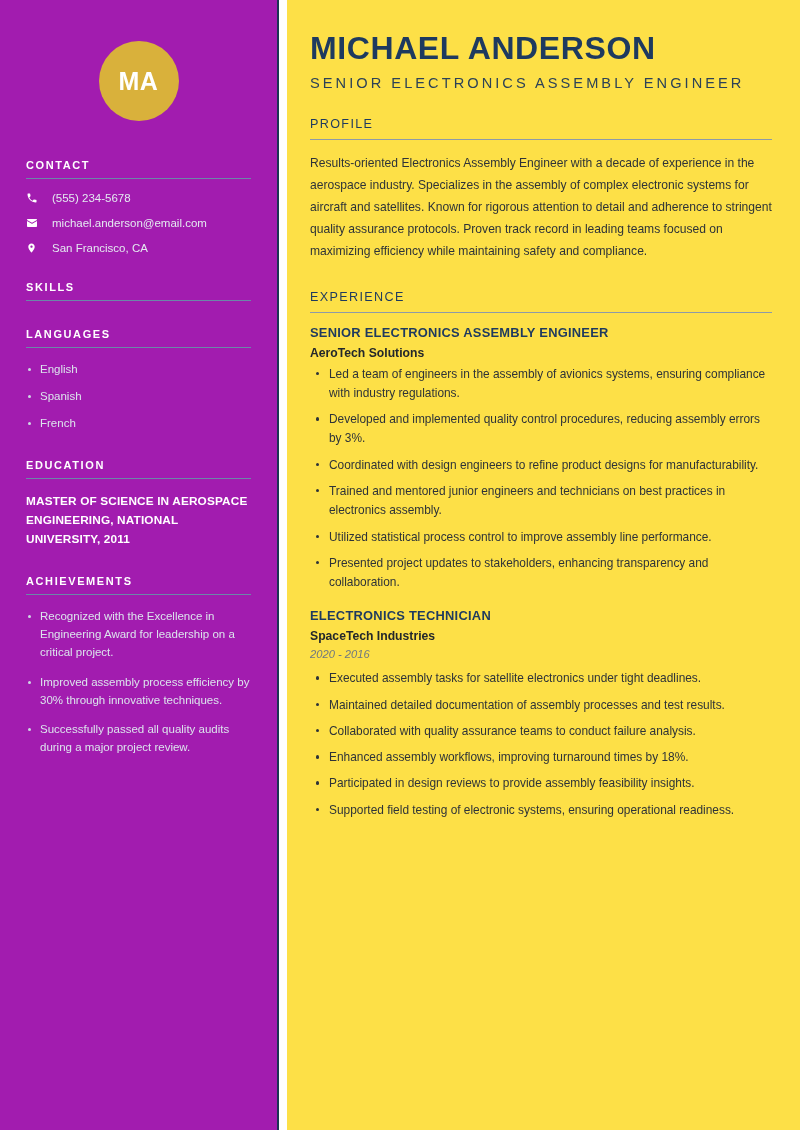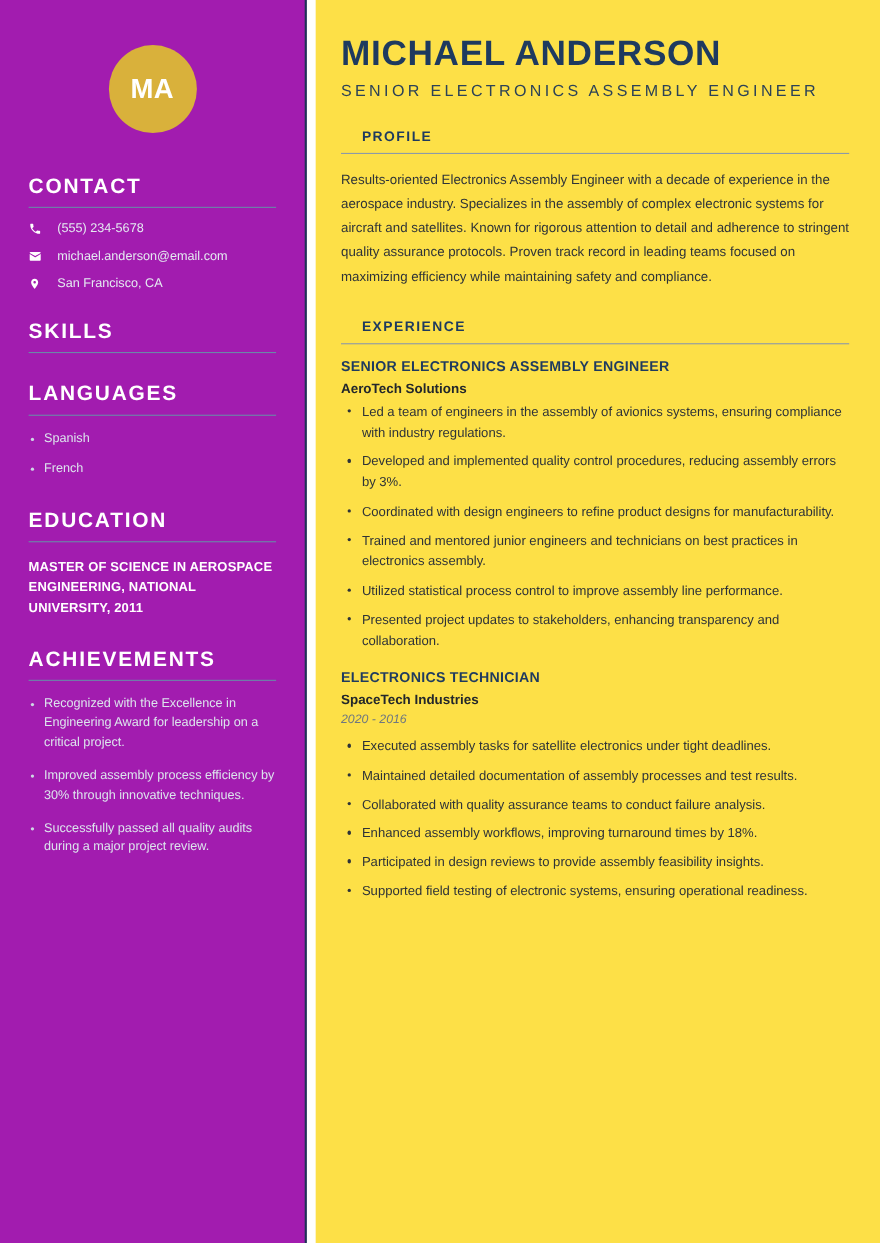--- a/index.html
+++ b/index.html
@@ -154,11 +154,10 @@
 
   .main-heading {
     font-size: 12.6px;
-    font-weight: bold;
+    font-weight: normal;
     letter-spacing: 1.35px;
     color: #1e3a5f;
     padding-bottom: 8px;
-    margin-left: 19px;
   }
 
   .main-rule {

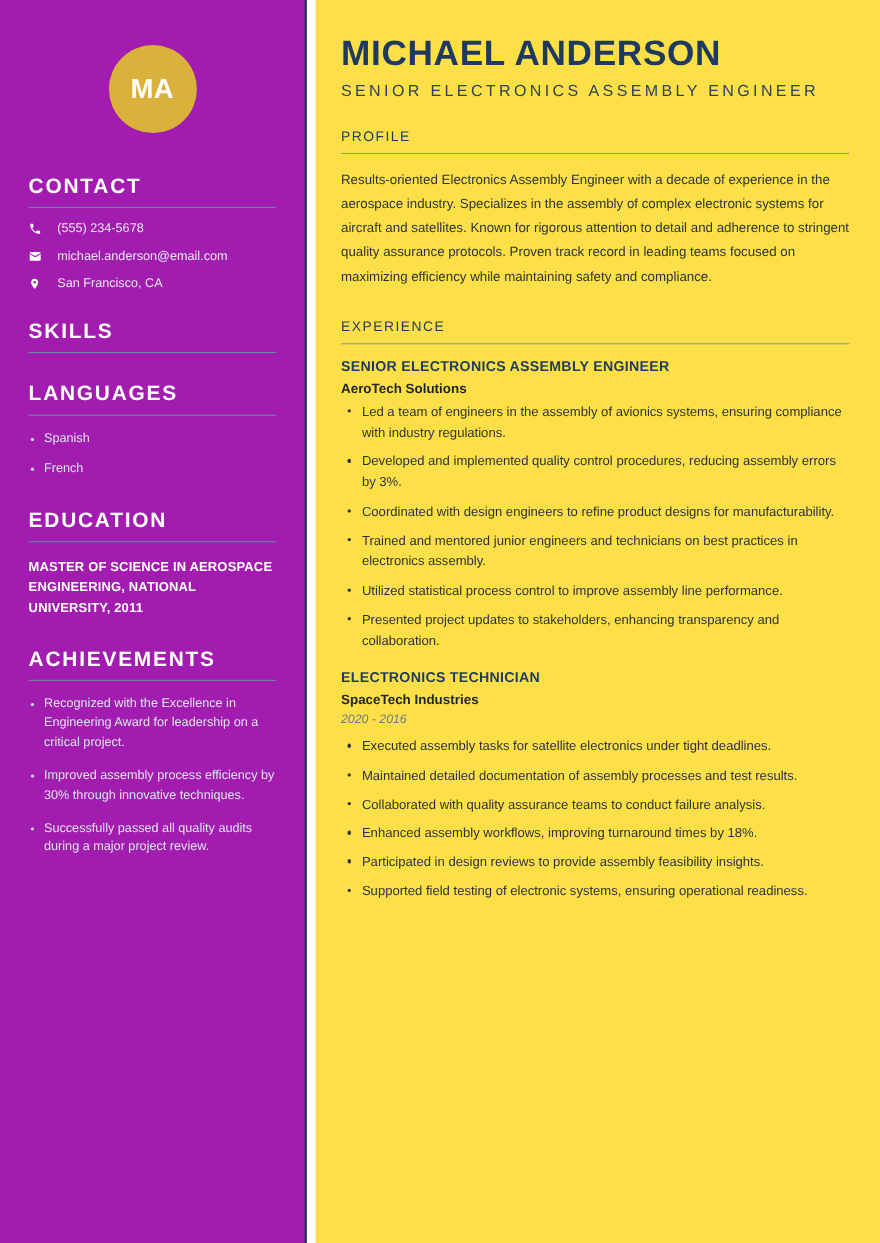--- a/index.html
+++ b/index.html
@@ -57,7 +57,7 @@
   .side-section { margin-bottom: 27px; }
 
   .side-heading {
-    font-size: 19px;
+    font-size: 11px;
     font-weight: bold;
     letter-spacing: 1.6px;
     color: #ffffff;

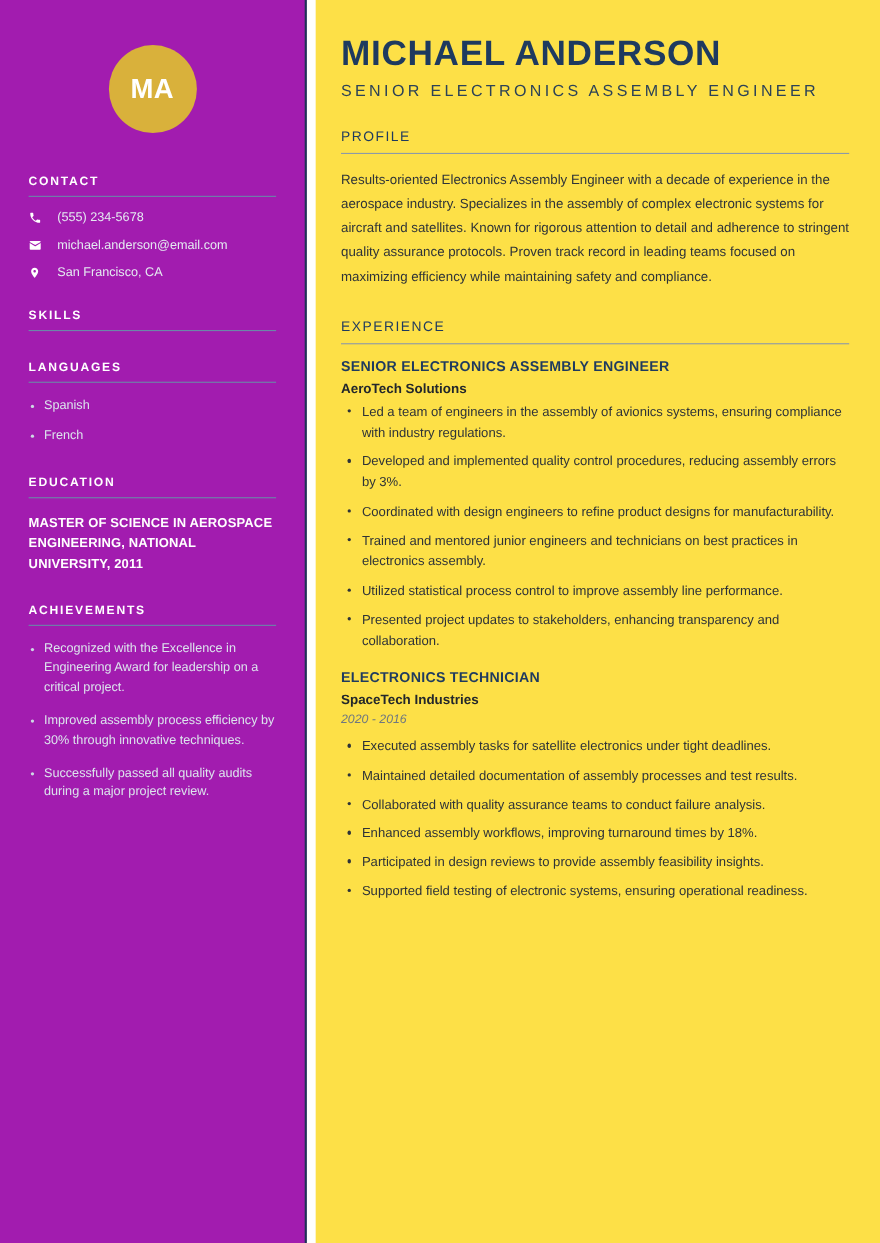--- a/index.html
+++ b/index.html
@@ -273,6 +273,7 @@
       <div class="side-heading">LANGUAGES</div>
       <div class="side-rule"></div>
       <ul class="bullet-list">
+        <li class="bullet-item">English</li>
         <li class="bullet-item">Spanish</li>
         <li class="bullet-item">French</li>
       </ul>

